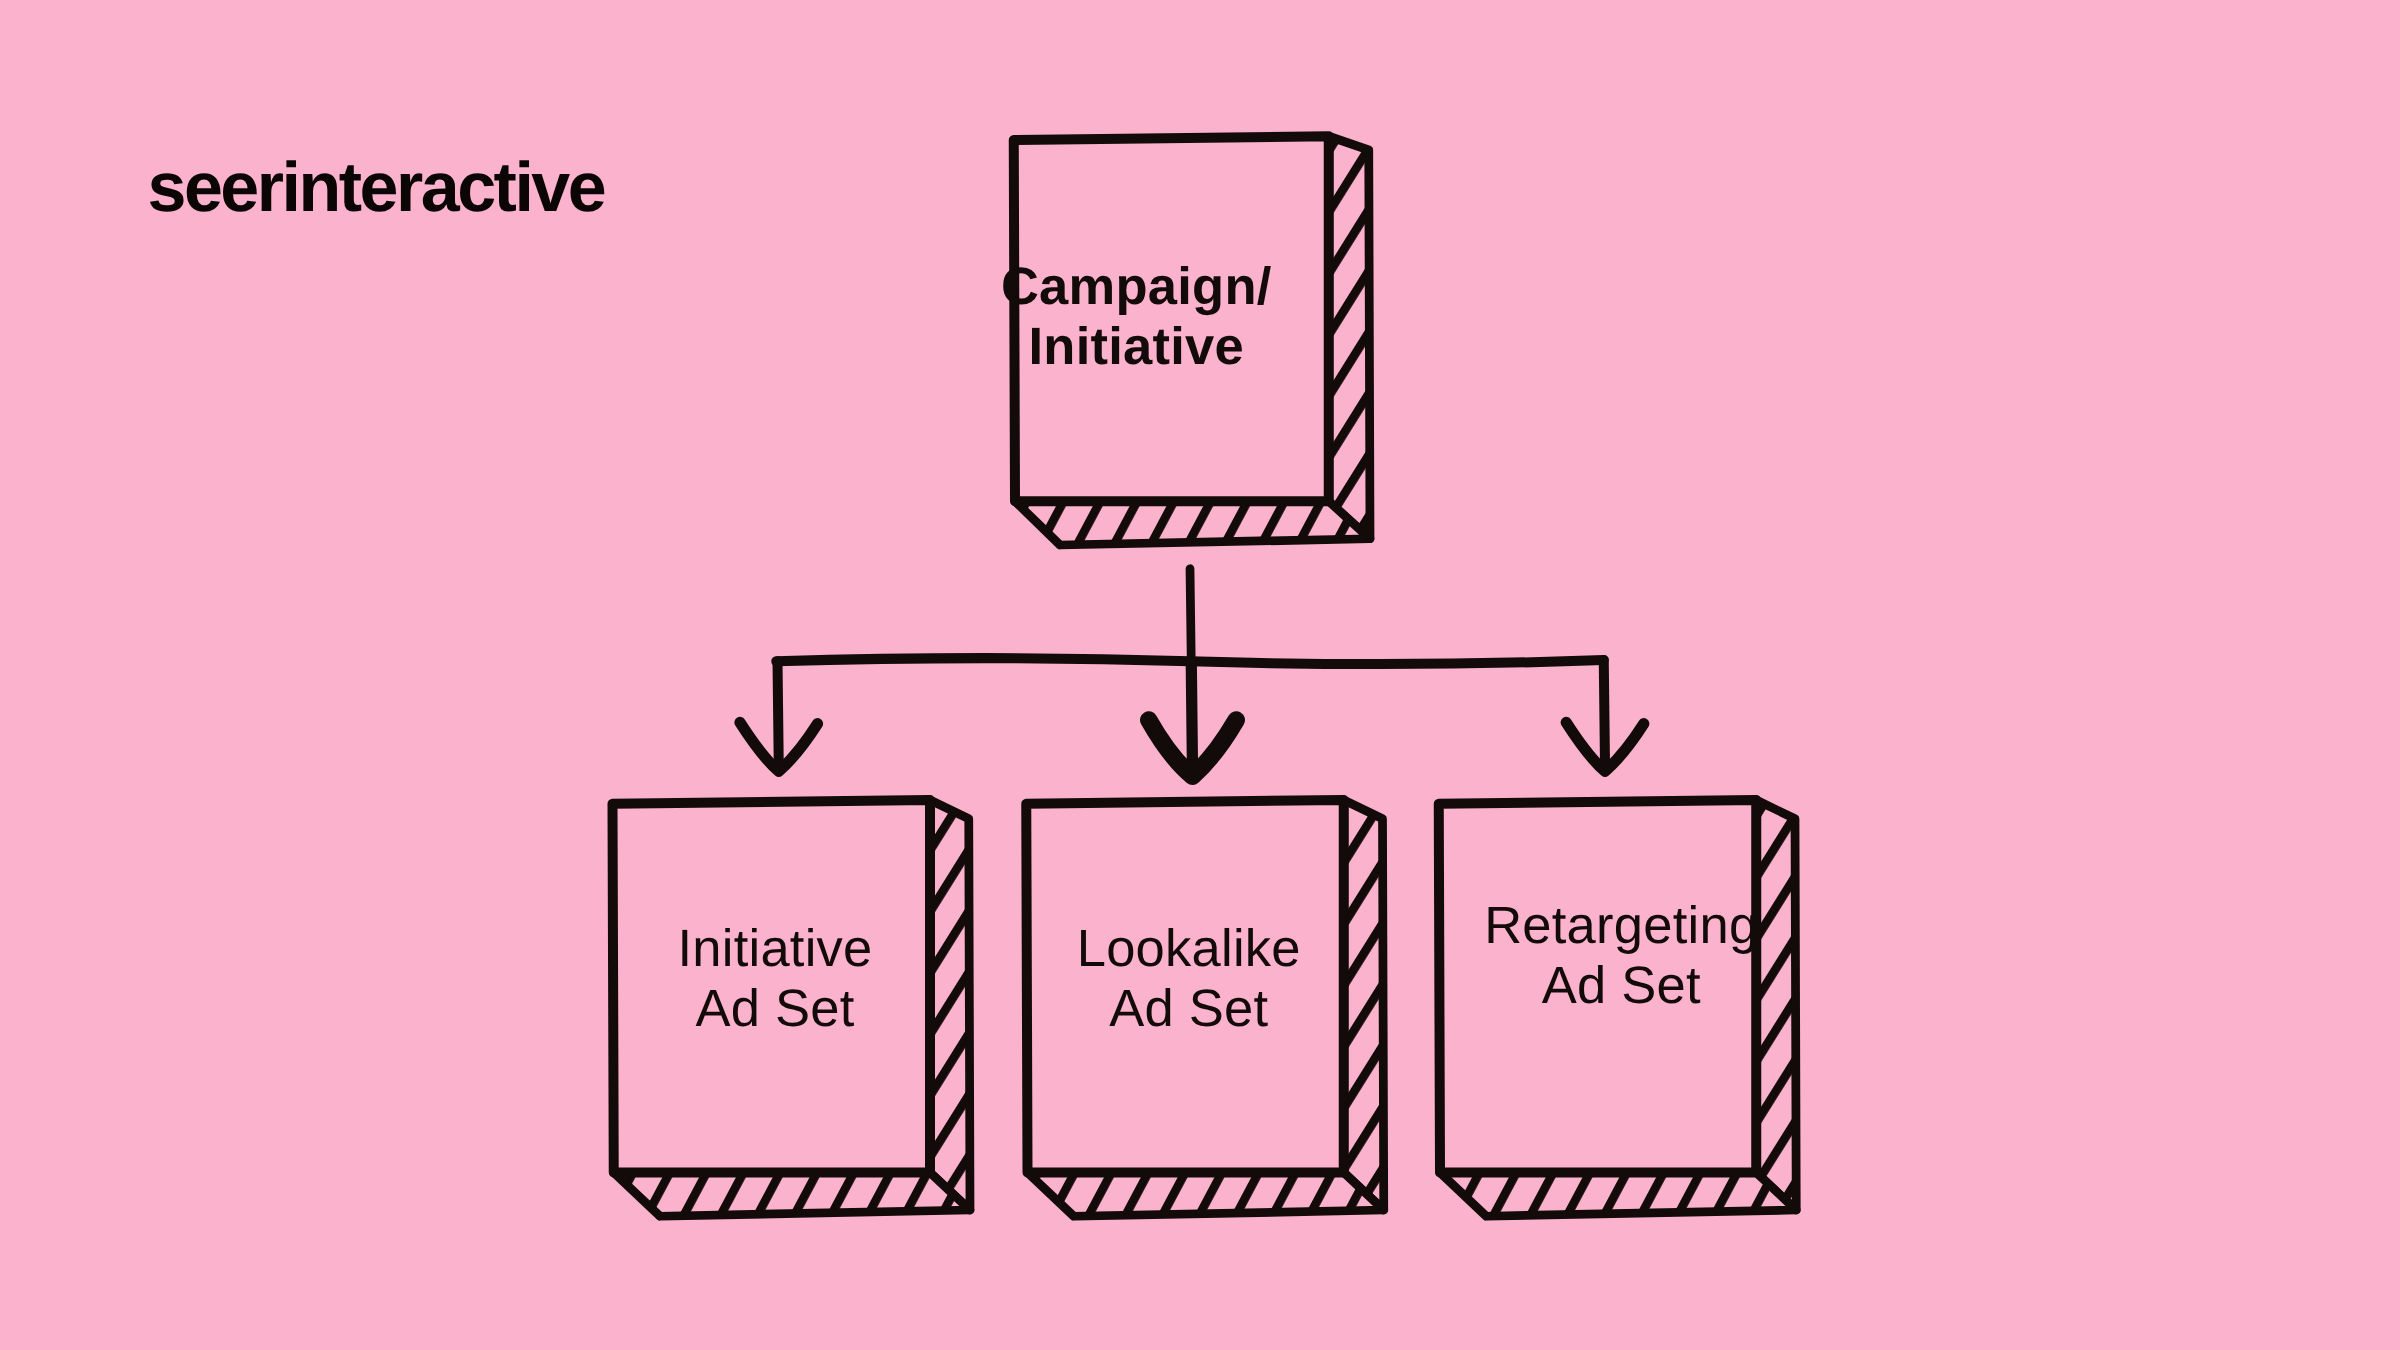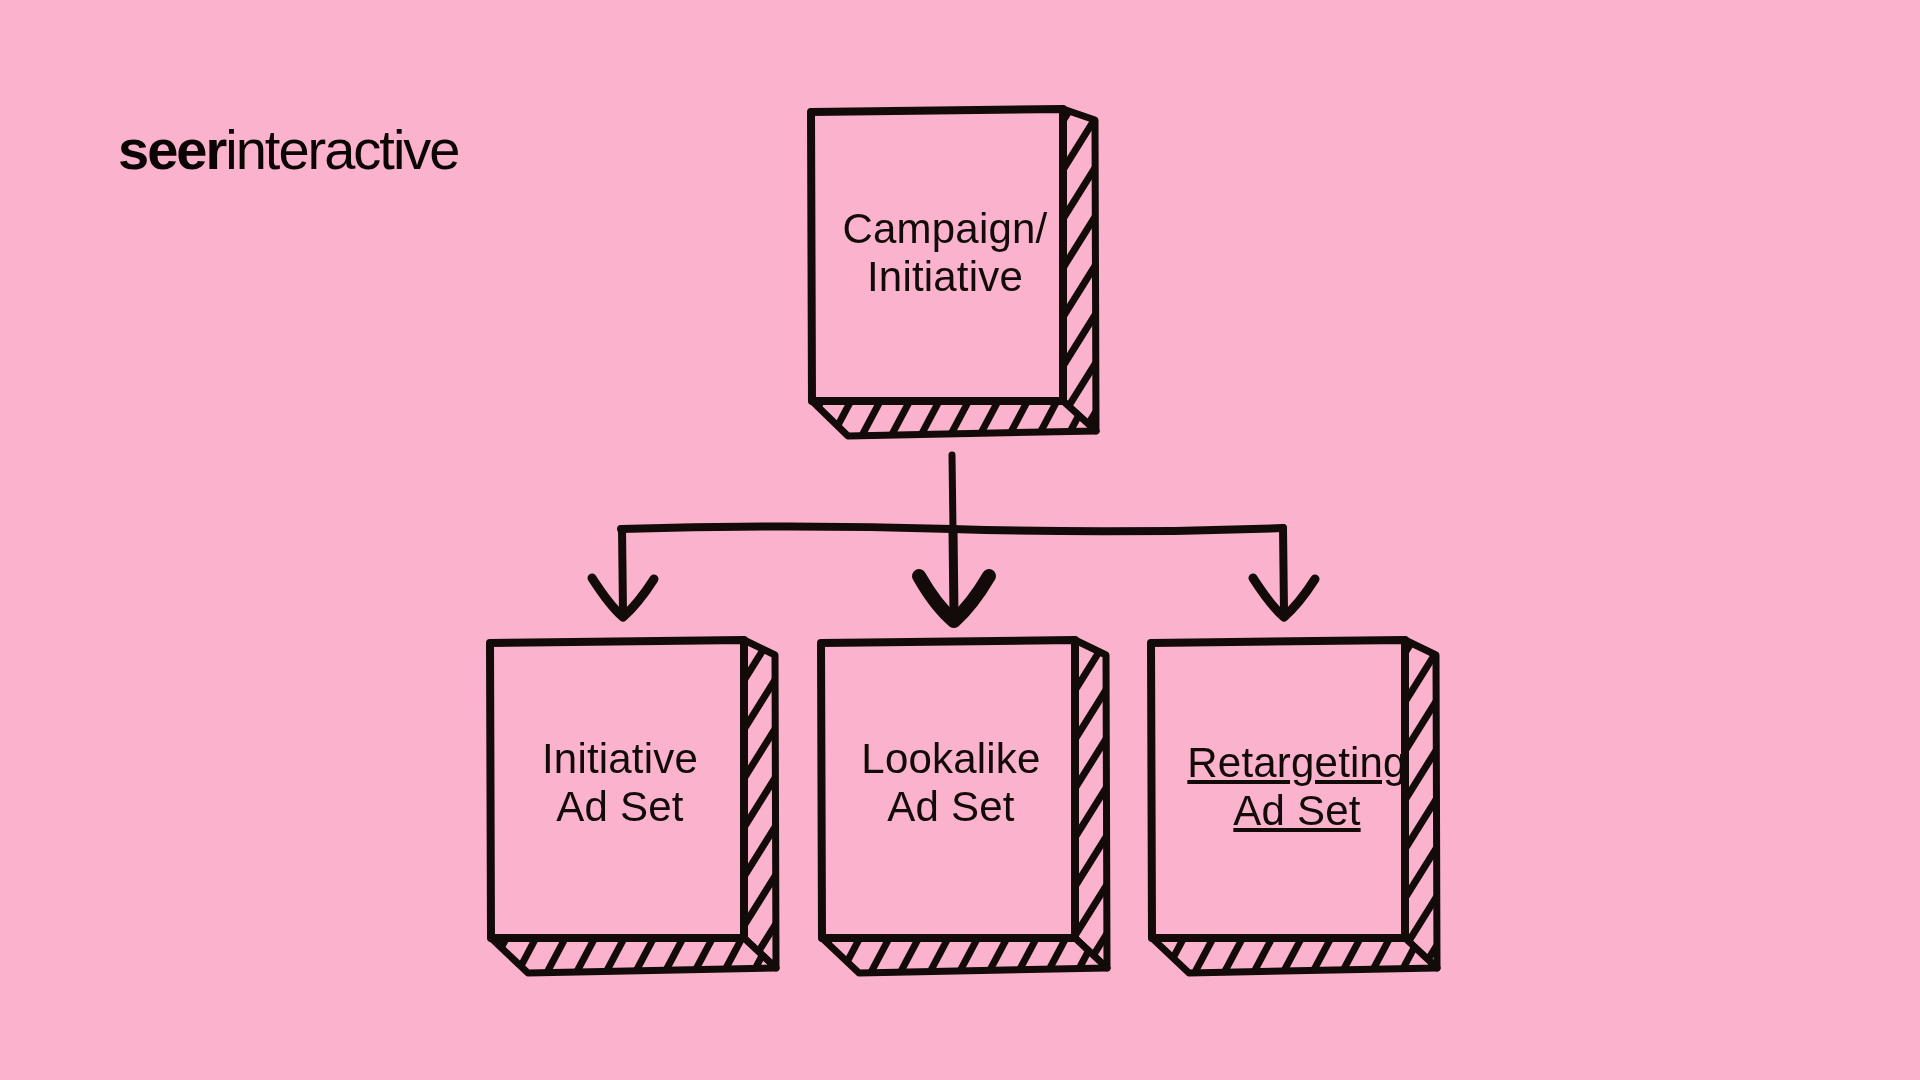--- a/index.html
+++ b/index.html
@@ -25,7 +25,7 @@
     line-height:1;
   }
   .logo-bold   { font-weight:700;text-align:right; }
-  .logo-light  { font-weight:400; }
+  .logo-light  { font-weight:700; }
 
   .node-label {
     position:absolute;

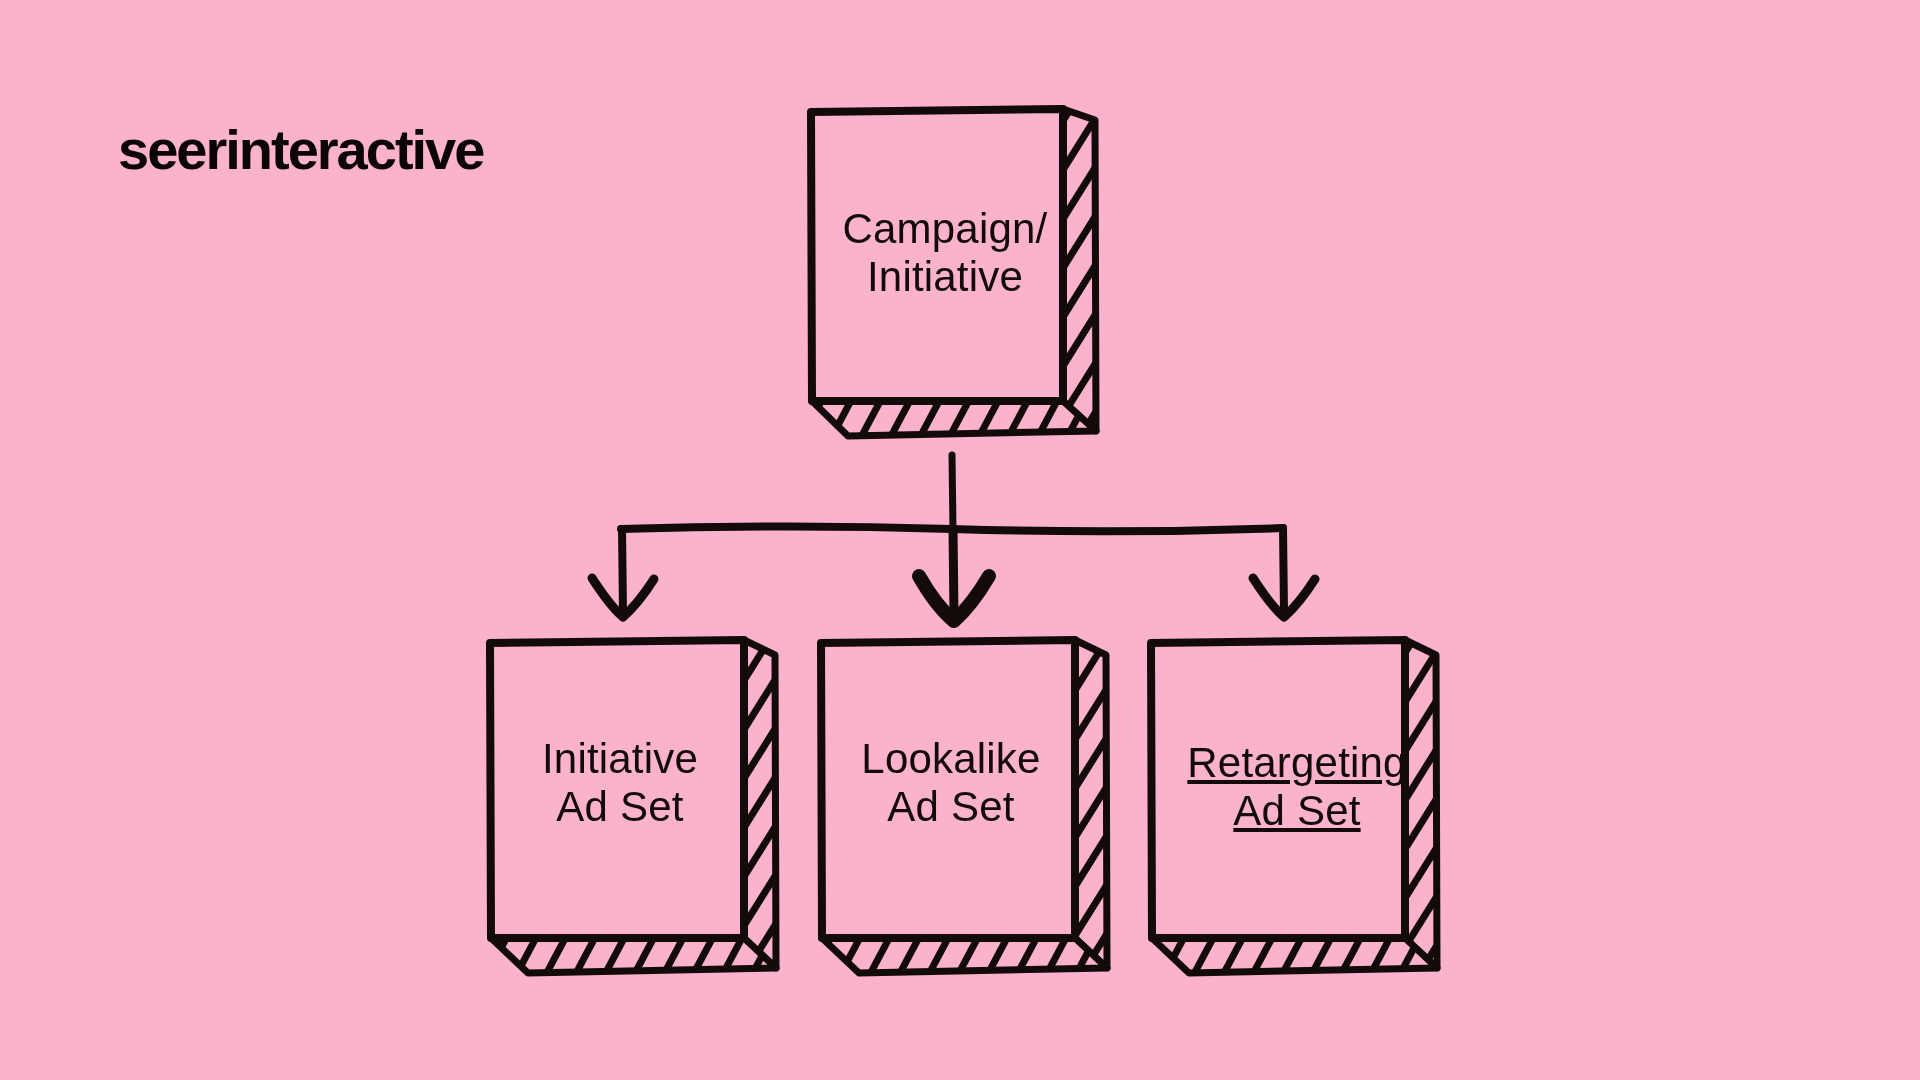--- a/index.html
+++ b/index.html
@@ -39,7 +39,7 @@
     pointer-events:none;
   }
   #label-campaign {
-    left:820px; top:205px; width:250px;
+    left:784px; top:205px; width:250px;font-weight:bold;
   }
   #label-interests   { left:490px;  top:735px; width:260px; }
   #label-lookalike   { left:821px;  top:735px; width:260px; }

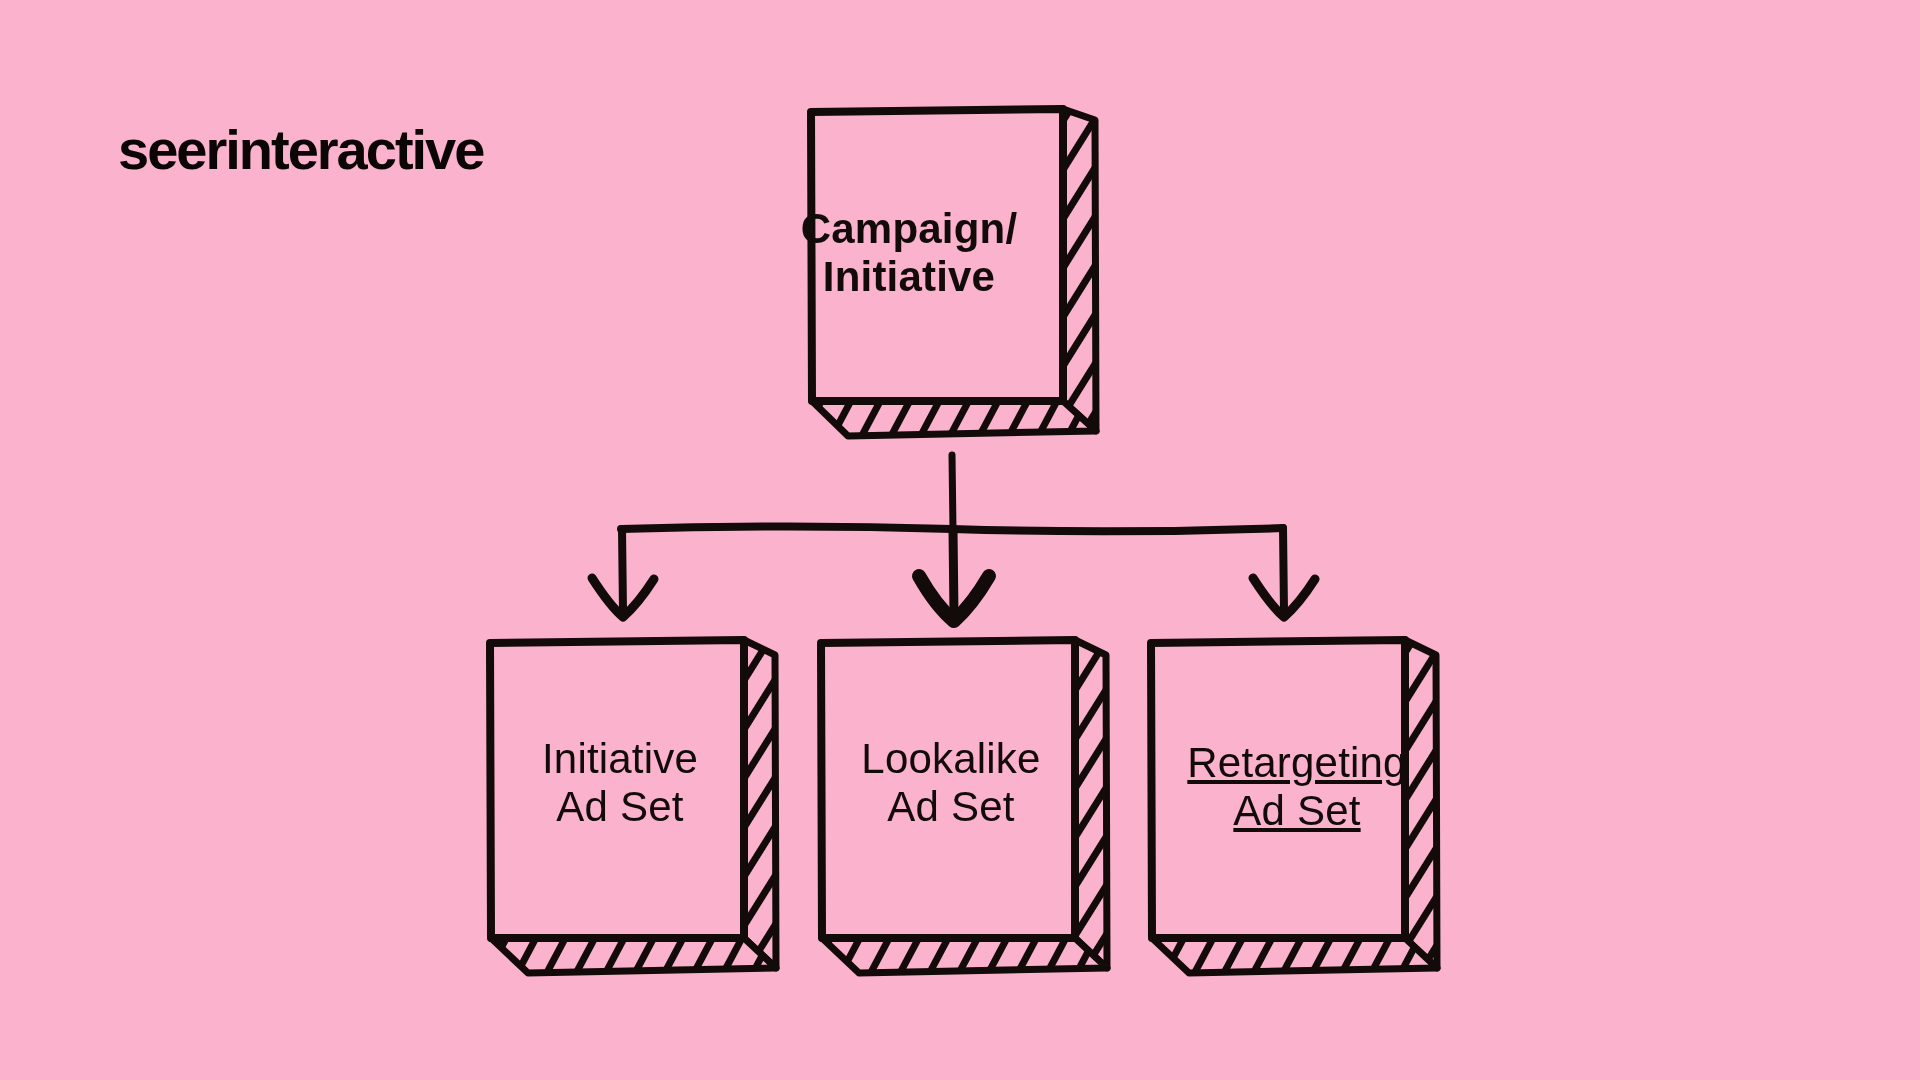--- a/index.html
+++ b/index.html
@@ -43,7 +43,7 @@
   }
   #label-interests   { left:490px;  top:735px; width:260px; }
   #label-lookalike   { left:821px;  top:735px; width:260px; }
-  #label-retargeting { left:1152px; top:739px; width:290px;text-decoration:underline; }
+  #label-retargeting { left:1152px; top:716px; width:290px; }
 </style>
 </head>
 <body>

